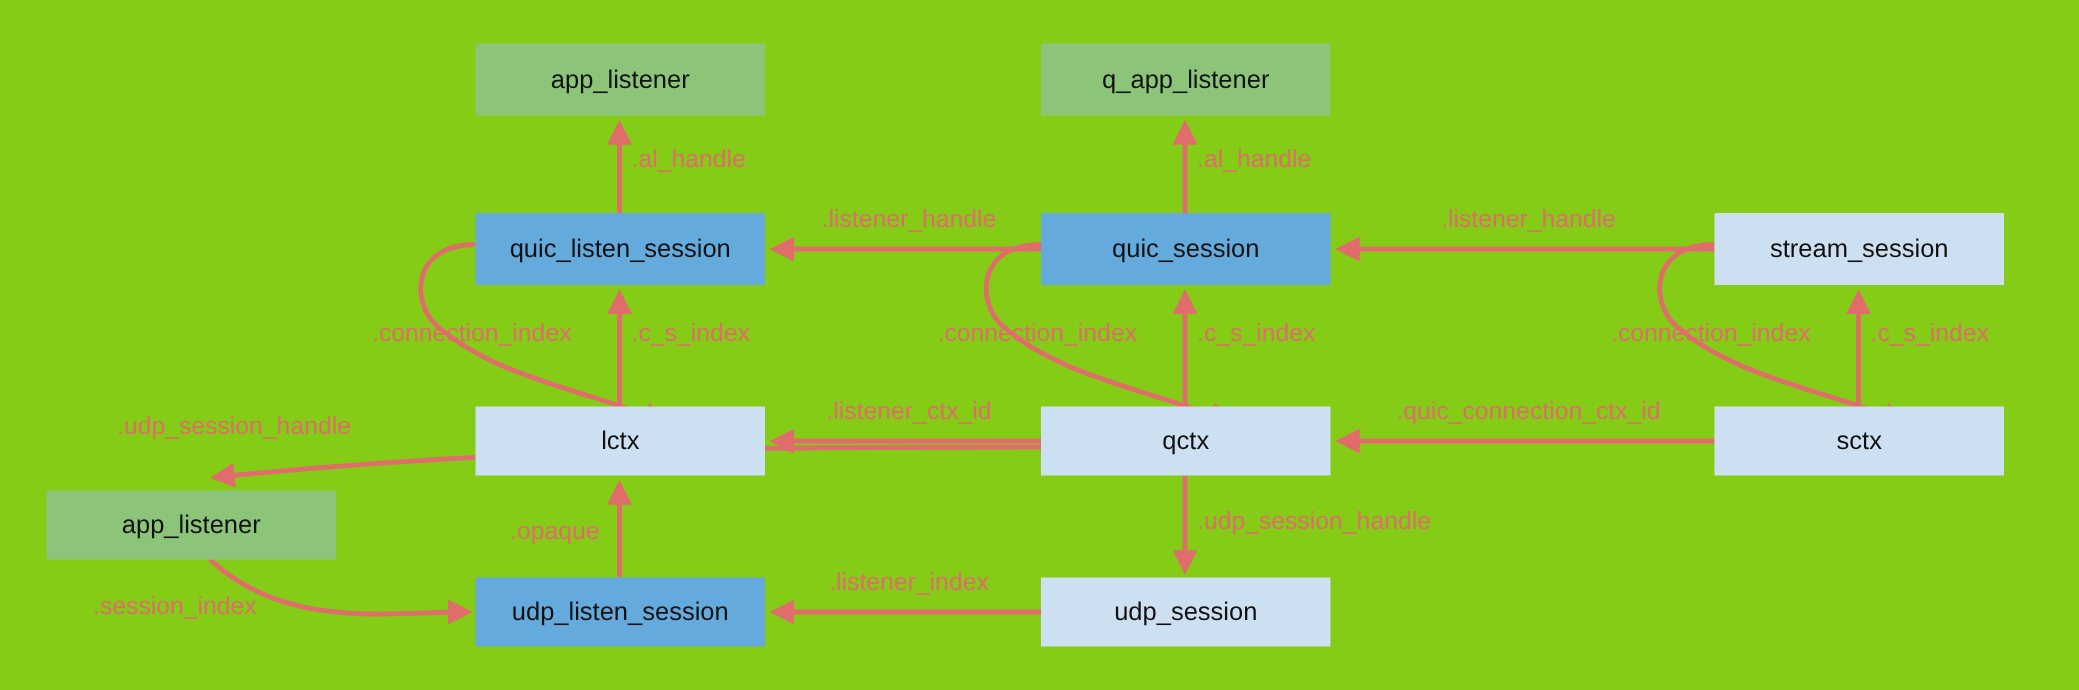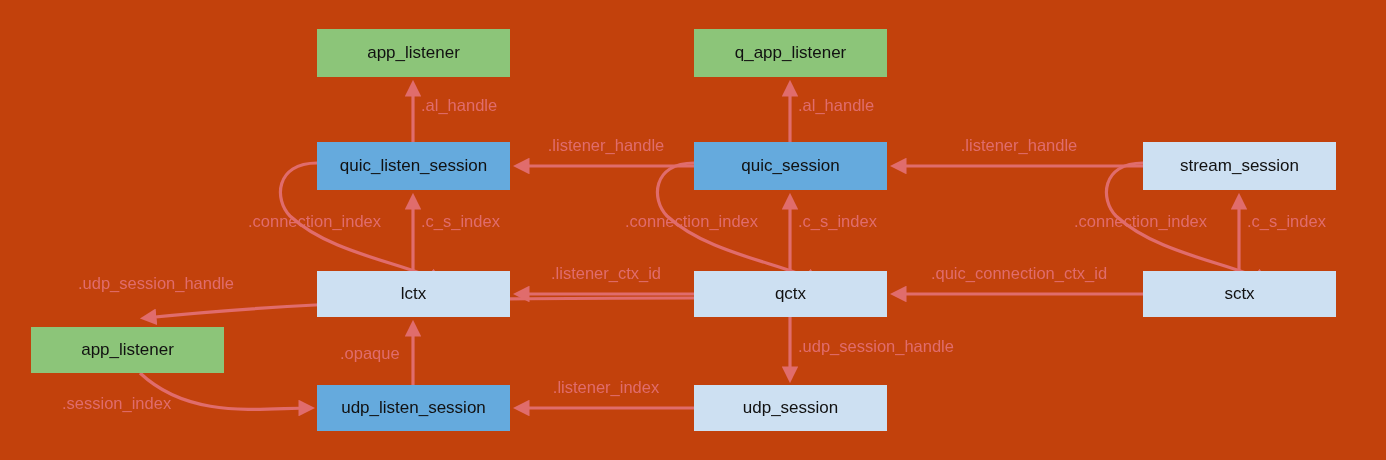--- a/index.html
+++ b/index.html
@@ -18,7 +18,7 @@
     position: relative;
     width: 1386px;
     height: 460px;
-    background: #c2410c;
+    background: #84cc16;
   }
   svg#diagram-svg {
     position: absolute;

